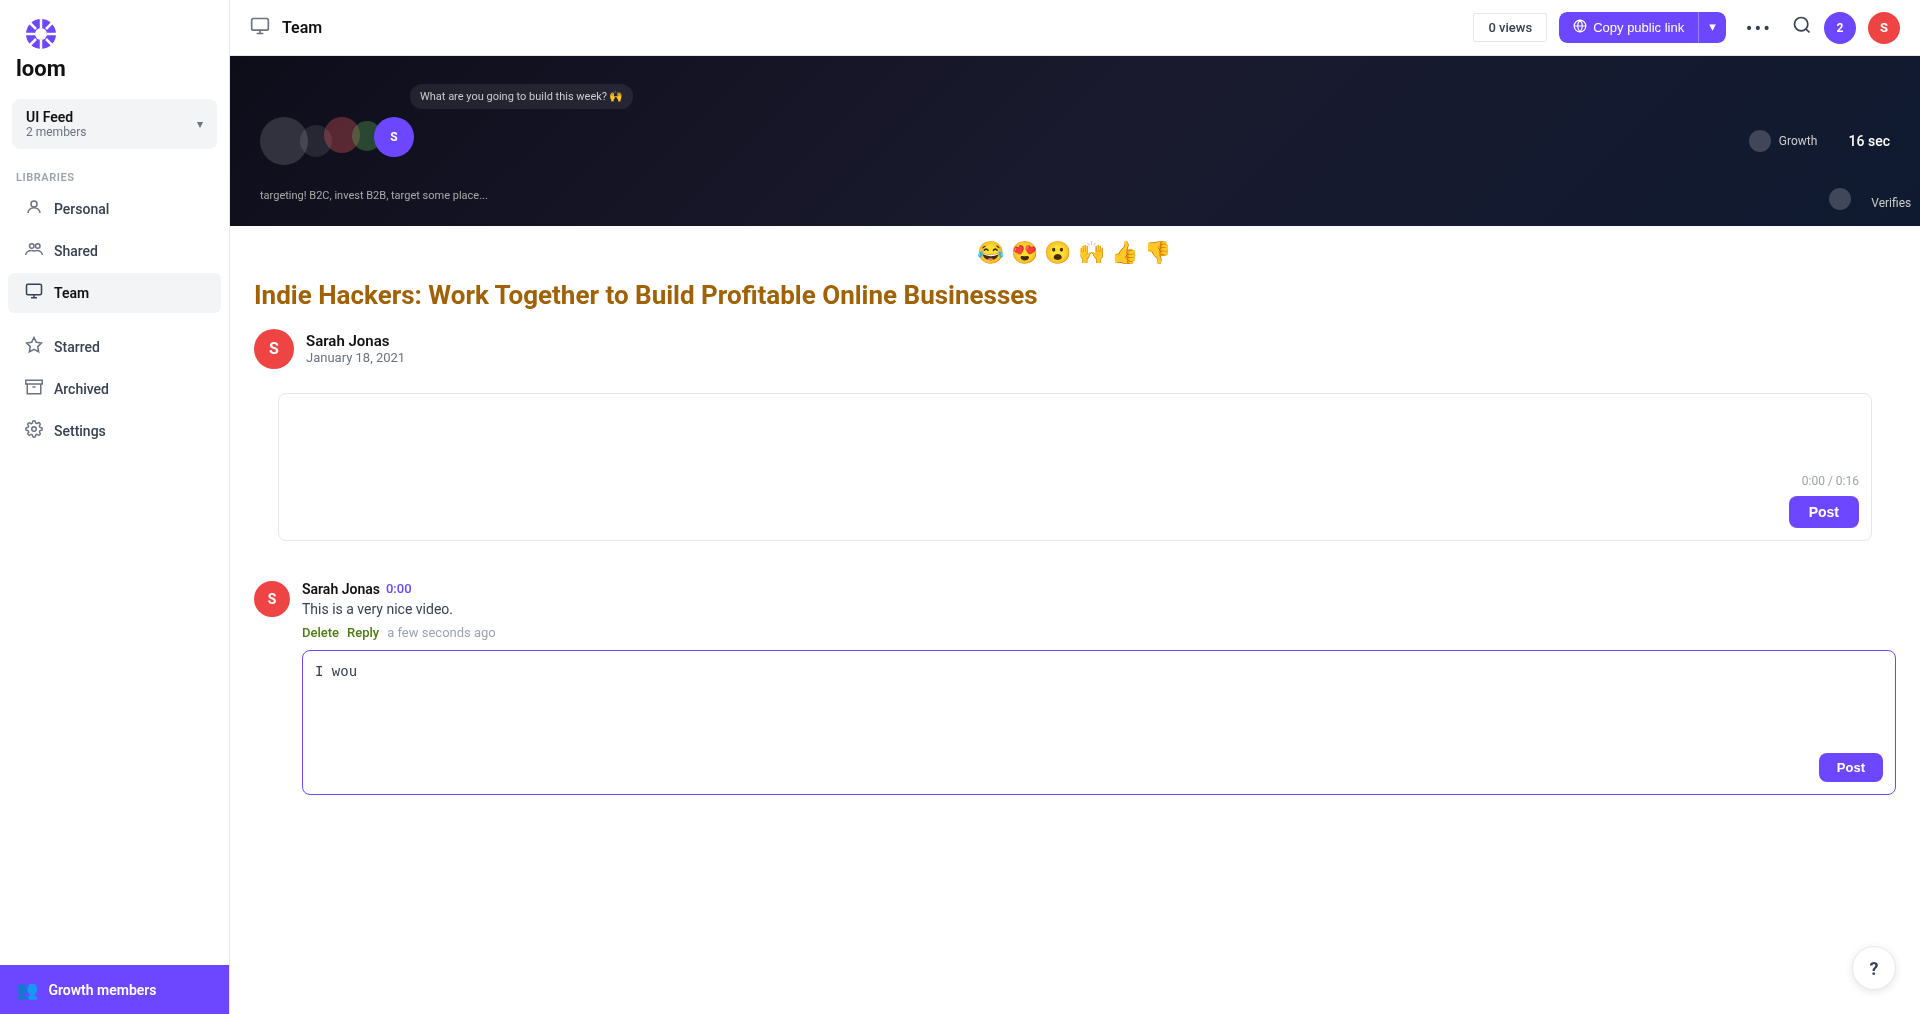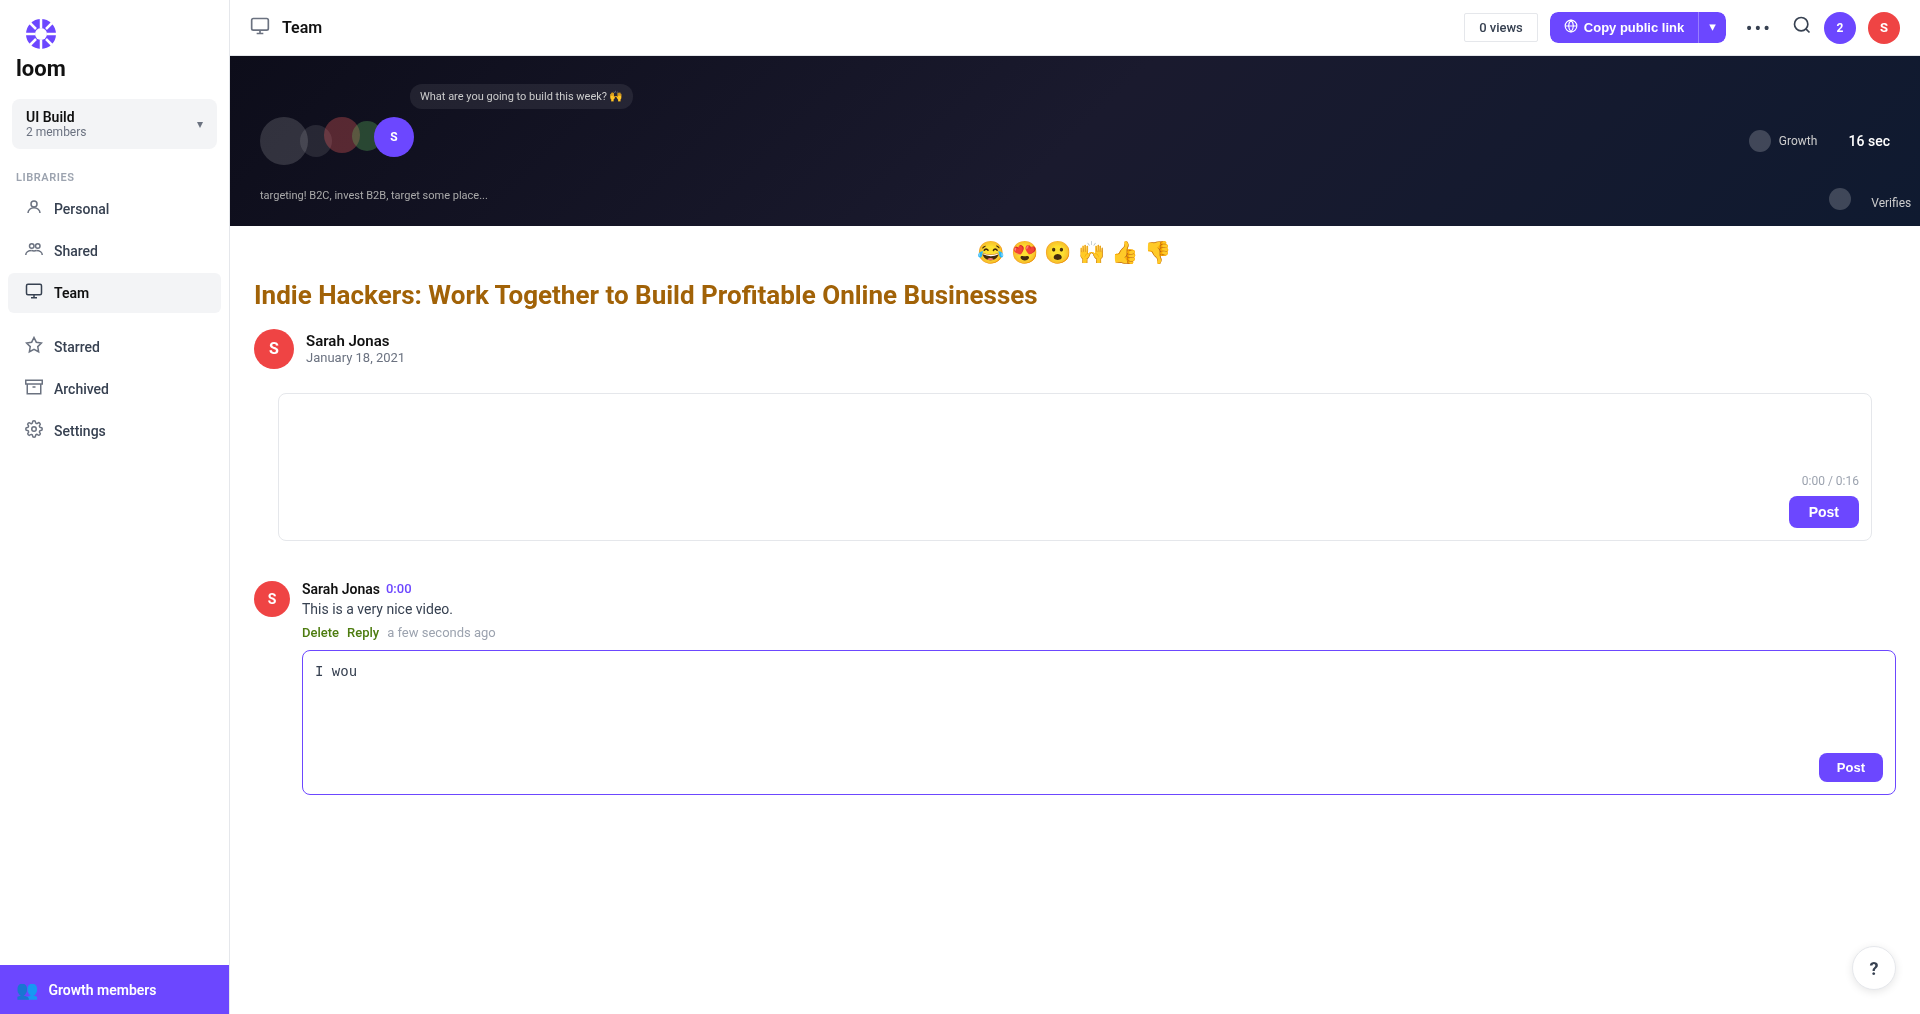--- a/index.html
+++ b/index.html
@@ -142,7 +142,7 @@
       border-radius: 8px 0 0 8px;
       padding: 7px 14px;
       font-size: 13px;
-      font-weight: 700;
+      font-weight: 400;
       cursor: pointer;
       border: none;
       justify-content: center;

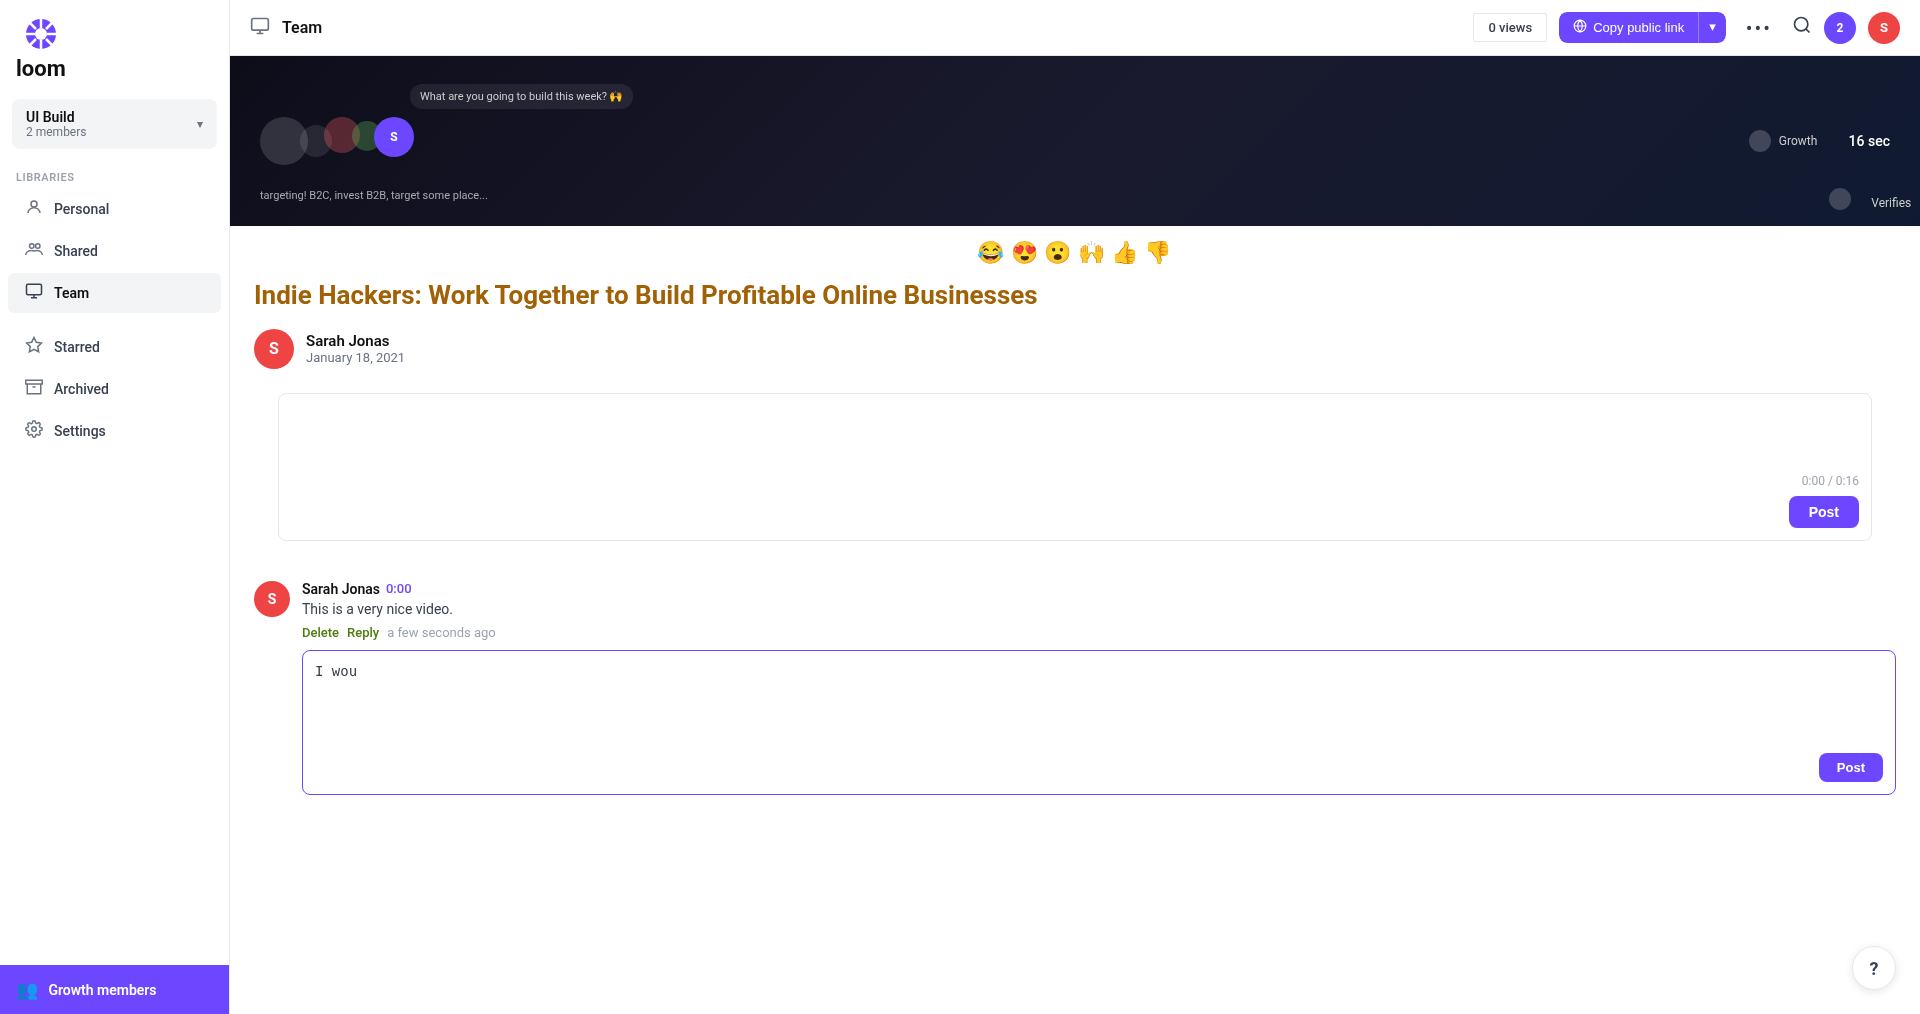--- a/index.html
+++ b/index.html
@@ -459,7 +459,7 @@
 
   <div class="workspace-selector">
     <div>
-      <div class="workspace-name">UI Build</div>
+      <div class="workspace-name">UI Feed</div>
       <div class="workspace-members">2 members</div>
     </div>
     <span class="chevron-icon">▾</span>

